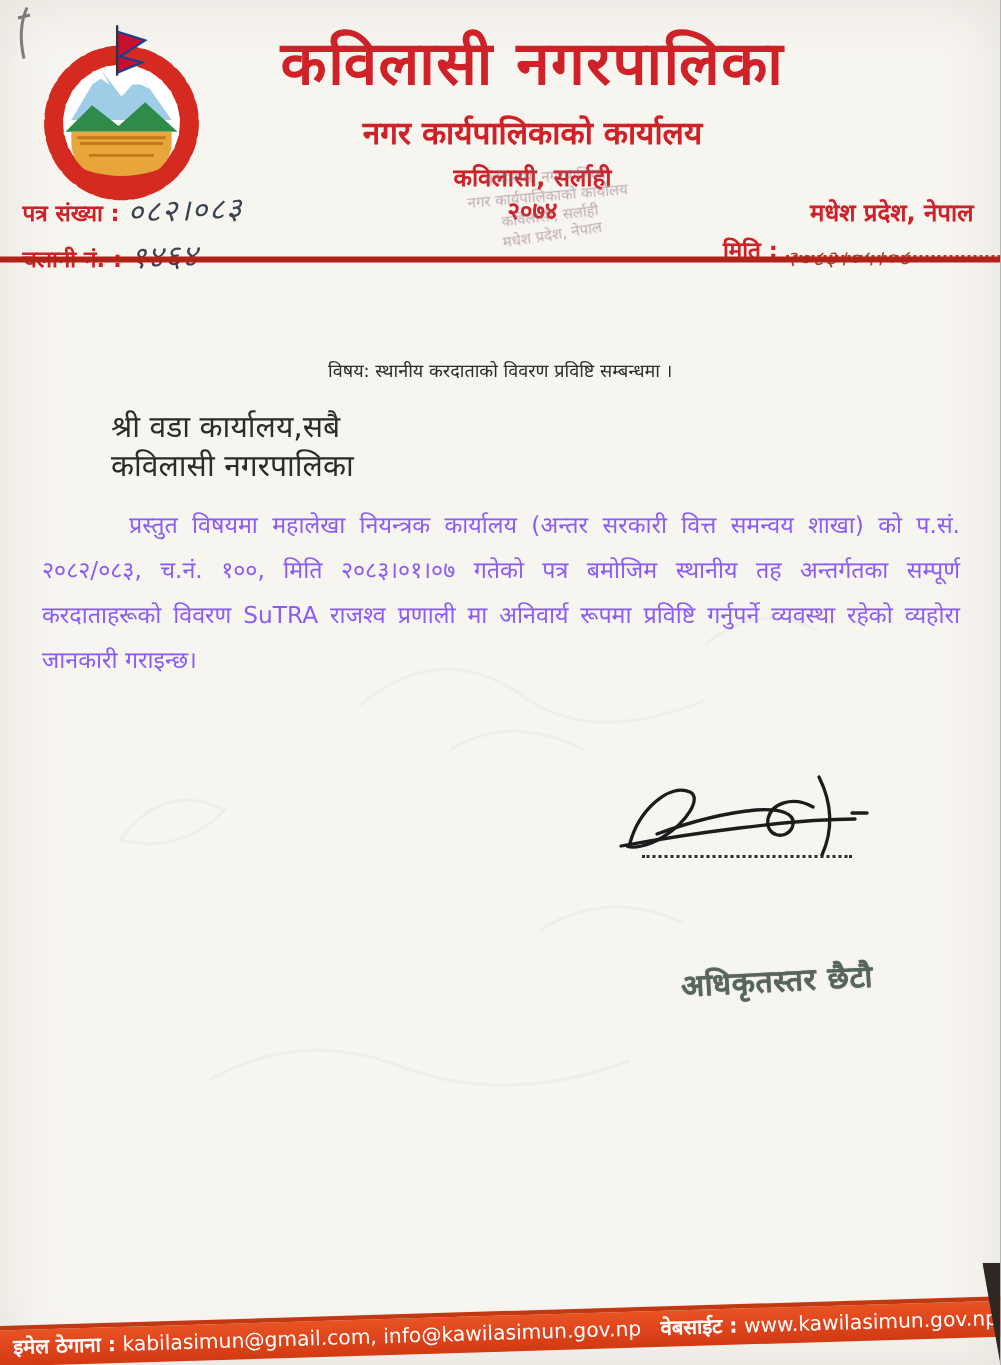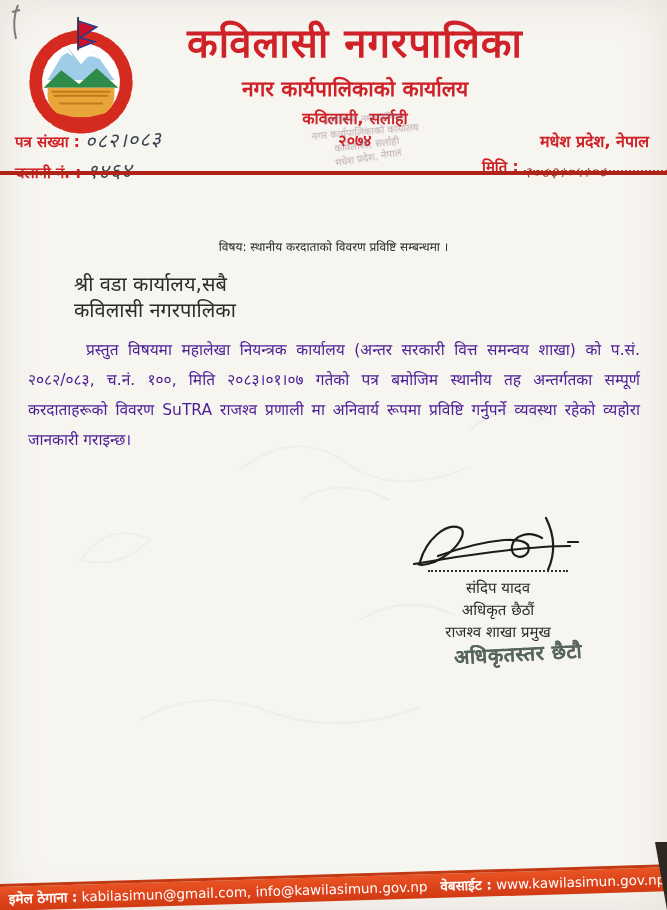--- a/index.html
+++ b/index.html
@@ -45,7 +45,7 @@
   
   .subject{position:absolute;left:0;top:238px;width:667px;text-align:center;font-size:12px;color:var(--ink);}
   .addressee{position:absolute;left:38px;top:271px;font-size:20px;color:var(--ink);line-height:26px;margin-left:36px;}
-  .para{position:absolute;left:28px;width:612px;font-size:15.5px;color:#4c1d95;text-align:justify;line-height:30px;}
+  .para{position:absolute;left:28px;width:612px;font-size:15.5px;color:#8b5cf6;text-align:justify;line-height:30px;}
   .p1{top:335px;text-indent:58px;}
   .p2{top:431px;text-indent:12px;}
   

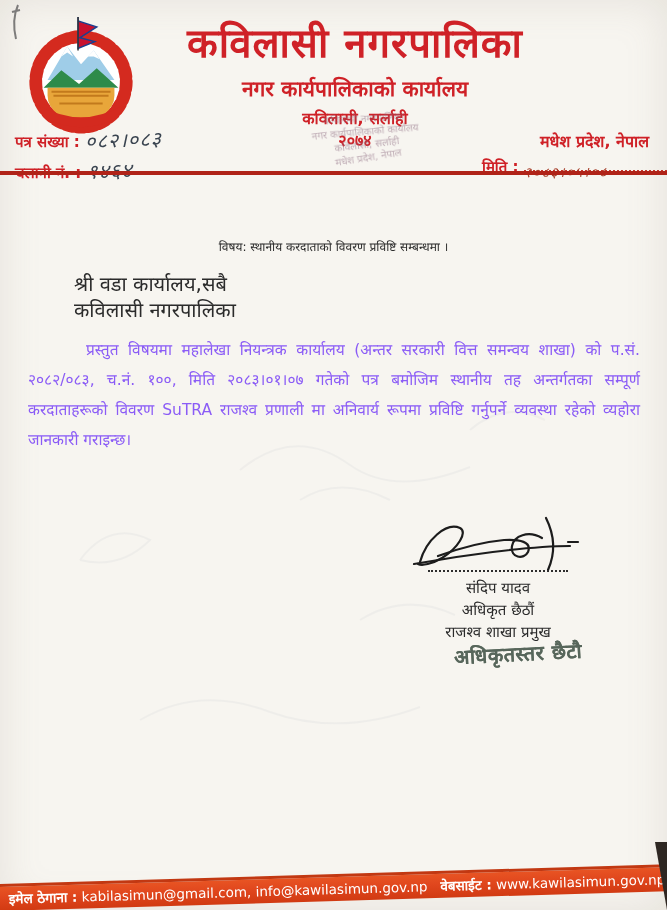--- a/index.html
+++ b/index.html
@@ -161,11 +161,6 @@
   </svg>
   <div class="sig-dots"></div>
 
-  <div class="sig-block">
-    <div class="sig-line">संदिप यादव</div>
-    <div class="sig-line">अधिकृत छैठौं</div>
-    <div class="sig-line">राजश्व शाखा प्रमुख</div>
-  </div>
   <div class="level-stamp">अधिकृतस्तर छैटौ</div>
 
   <div class="footer-band">

